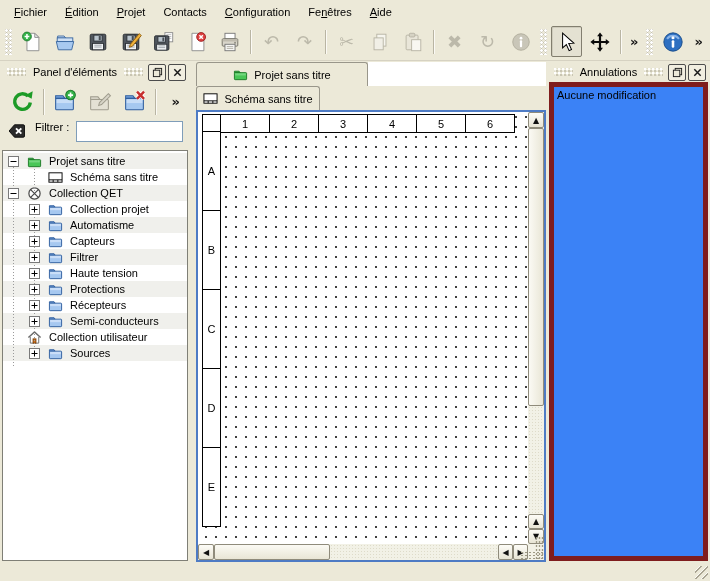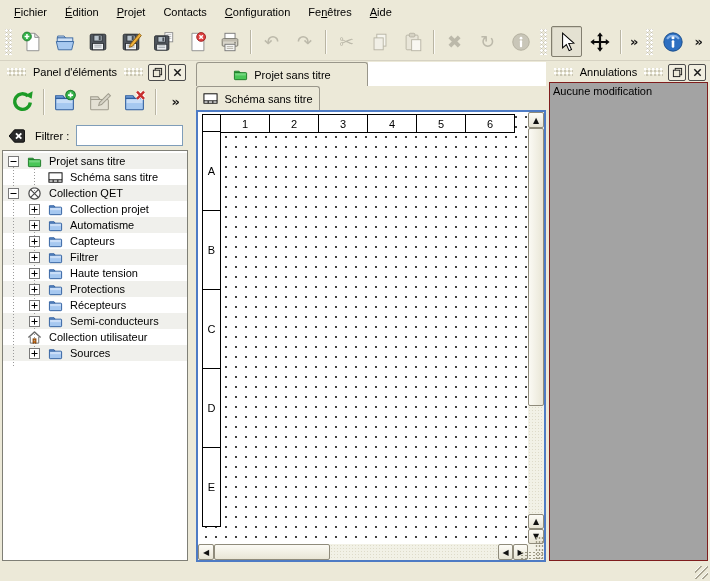--- a/index.html
+++ b/index.html
@@ -90,7 +90,7 @@
   .track{flex:1;background-image:radial-gradient(#dedbc9 22%,rgba(0,0,0,0) 30%);background-size:3px 3px;}
   .sb-corner{background:#f2f1e6;}
   
-  .undo-list{flex:1;border:1px solid #7f1d1d;background:#a3a3a3;overflow:hidden;}
+  .undo-list{flex:1;border:5px solid #7f1d1d;background:#3b82f6;overflow:hidden;}
   .undo-item{padding:2px 3px;}
   
   .statusbar{position:absolute;left:0;right:0;bottom:0;height:19px;background:#ece9d8;}

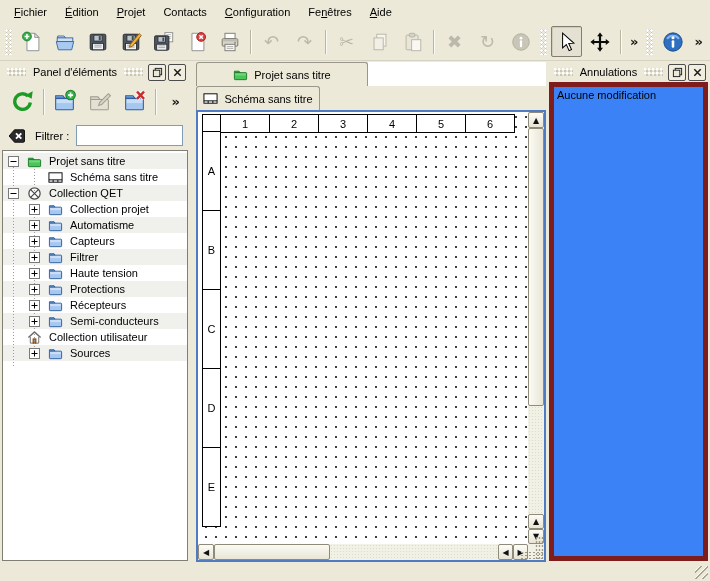--- a/index.html
+++ b/index.html
@@ -36,7 +36,7 @@
   .pbtn svg{width:25px;height:25px;}
   .psep{width:1px;height:26px;background:#b9b5a3;margin:0 3px;box-shadow:1px 0 0 #fbfaf5;}
   .spacer{flex:1;}
-  .filter-row{height:29px;display:flex;align-items:center;flex:none;padding:0 5px;}
+  .filter-row{height:29px;display:flex;flex:none;padding:0 5px;}
   .filter-row .fbtn{width:20px;height:20px;flex:none;}
   .filter-row .fbtn svg{width:20px;height:20px;}
   .filter-row .flabel{margin:0 7px 0 8px;}

